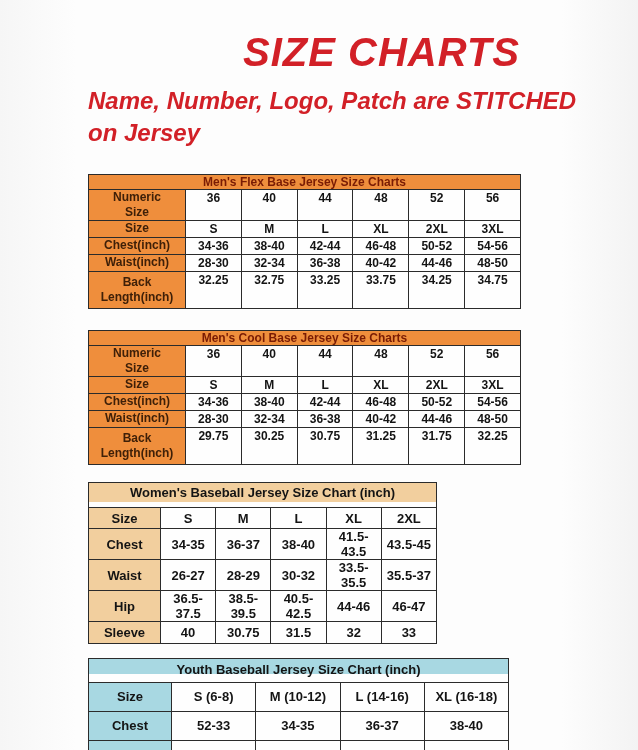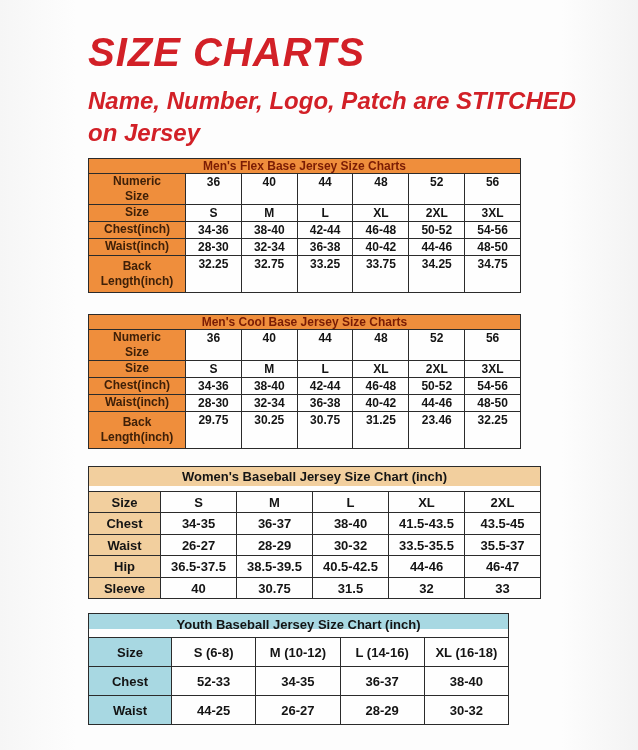--- a/index.html
+++ b/index.html
@@ -20,7 +20,7 @@
     padding-top: 30px;
     margin-left: 88px;
     width: 432px;
-    text-align: left;
+    text-align: right;
     font-size: 40px;
     font-style: italic;
     font-weight: bold;

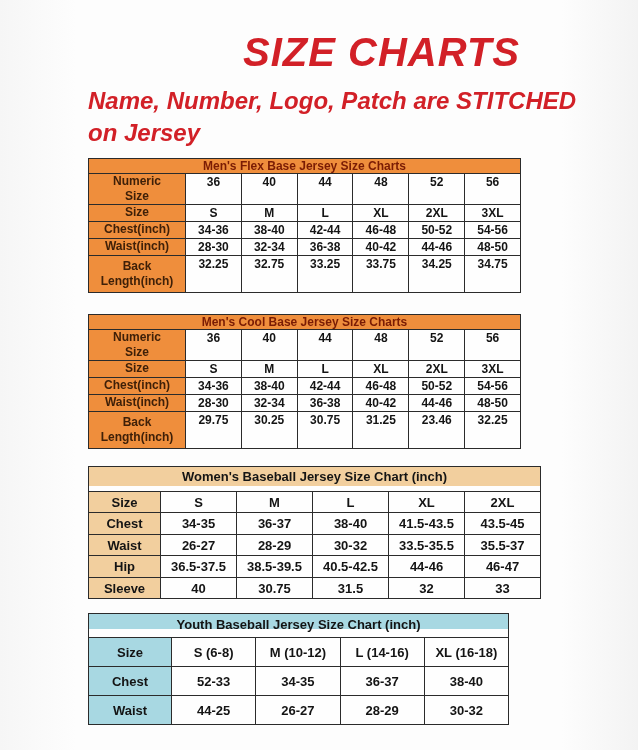--- a/index.html
+++ b/index.html
@@ -36,7 +36,7 @@
     line-height: 1.35;
   }
   .chart { margin-left: 88px; }
-  .t1 { margin-top: 8px;  width: 433px; }
+  .t1 { margin-top: 24px;  width: 433px; }
   .t2 { margin-top: 21px; width: 433px; }
   .t3 { margin-top: 17px; width: 453px; }
   .t4 { margin-top: 14px; width: 421px; }

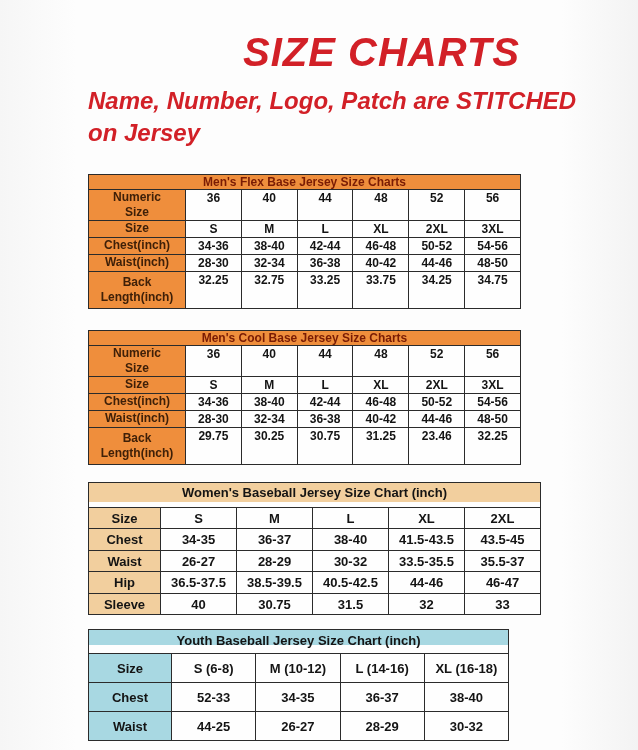--- a/index.html
+++ b/index.html
@@ -233,7 +233,7 @@
             <td>30.25</td>
             <td>30.75</td>
             <td>31.25</td>
-            <td>23.46</td>
+            <td>31.75</td>
             <td>32.25</td>
           </tr>
         </tbody>

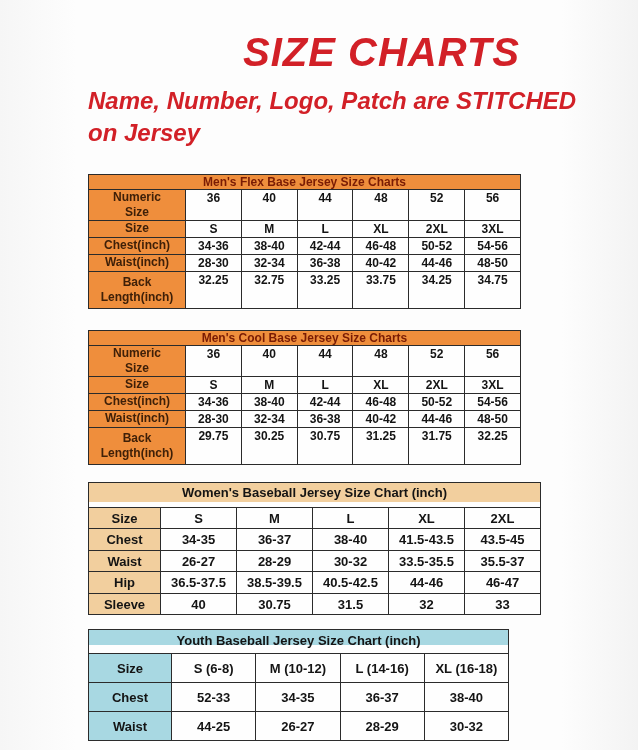--- a/index.html
+++ b/index.html
@@ -38,7 +38,7 @@
   .chart { margin-left: 88px; }
   .t1 { margin-top: 24px;  width: 433px; }
   .t2 { margin-top: 21px; width: 433px; }
-  .t3 { margin-top: 17px; width: 453px; }
+  .t3 { margin-top: 17px; width: 349px; }
   .t4 { margin-top: 14px; width: 421px; }
 
   .band {

